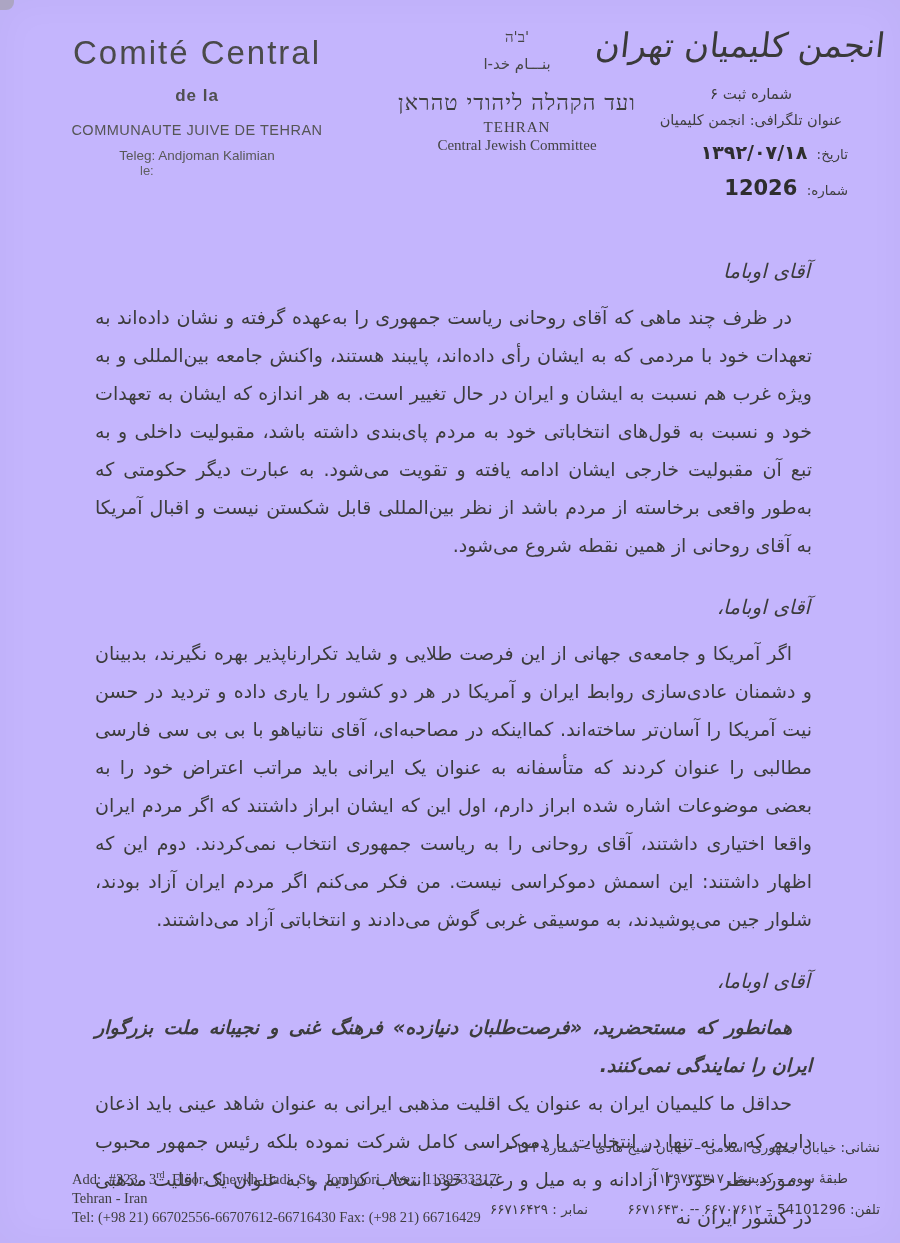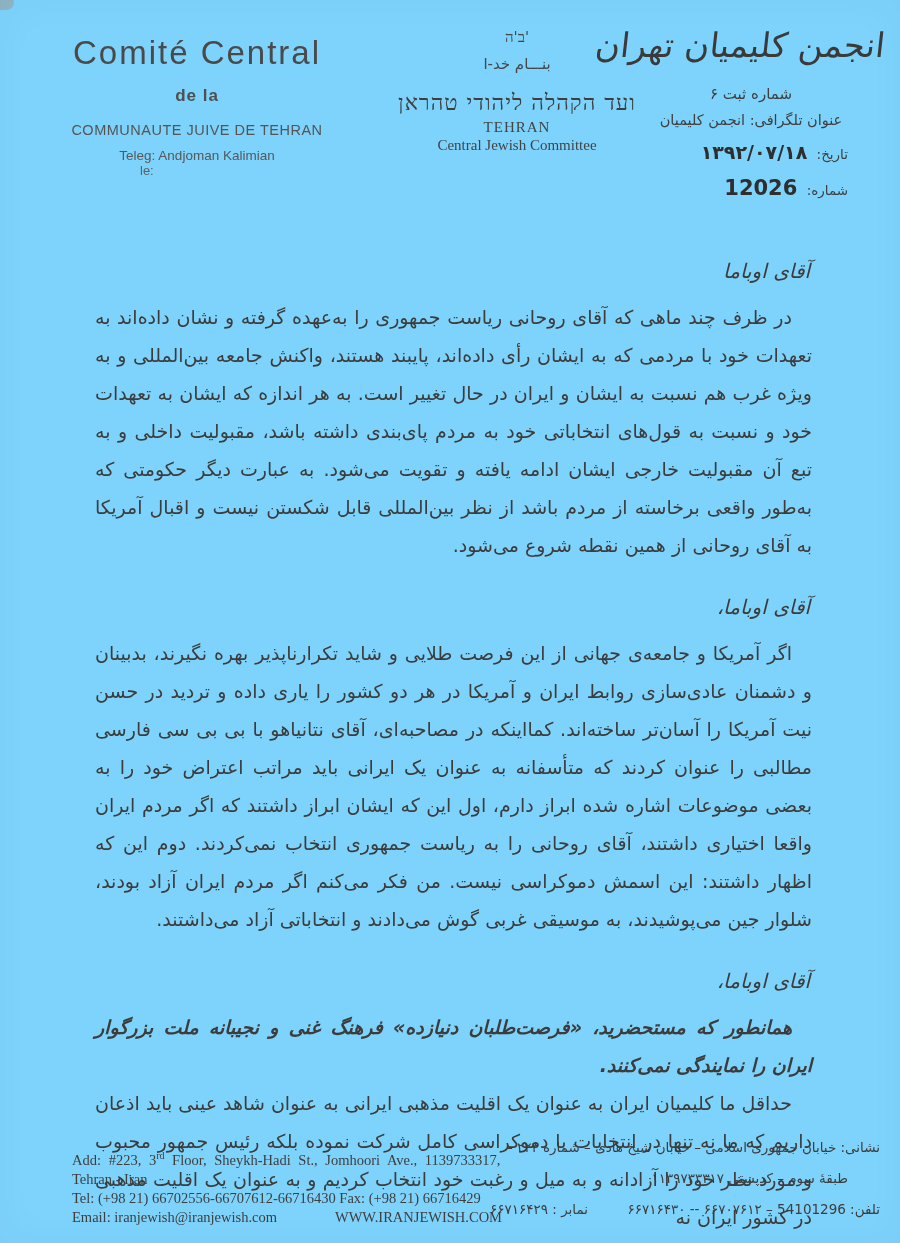--- a/index.html
+++ b/index.html
@@ -8,7 +8,7 @@
     position:relative;
     width:900px; height:1243px;
     margin:0 auto;
-    background:#7dd3fc;
+    background:#c4b5fd;
     color:#3d3d3d;
     font-family:"DejaVu Sans", sans-serif;
     overflow:hidden;

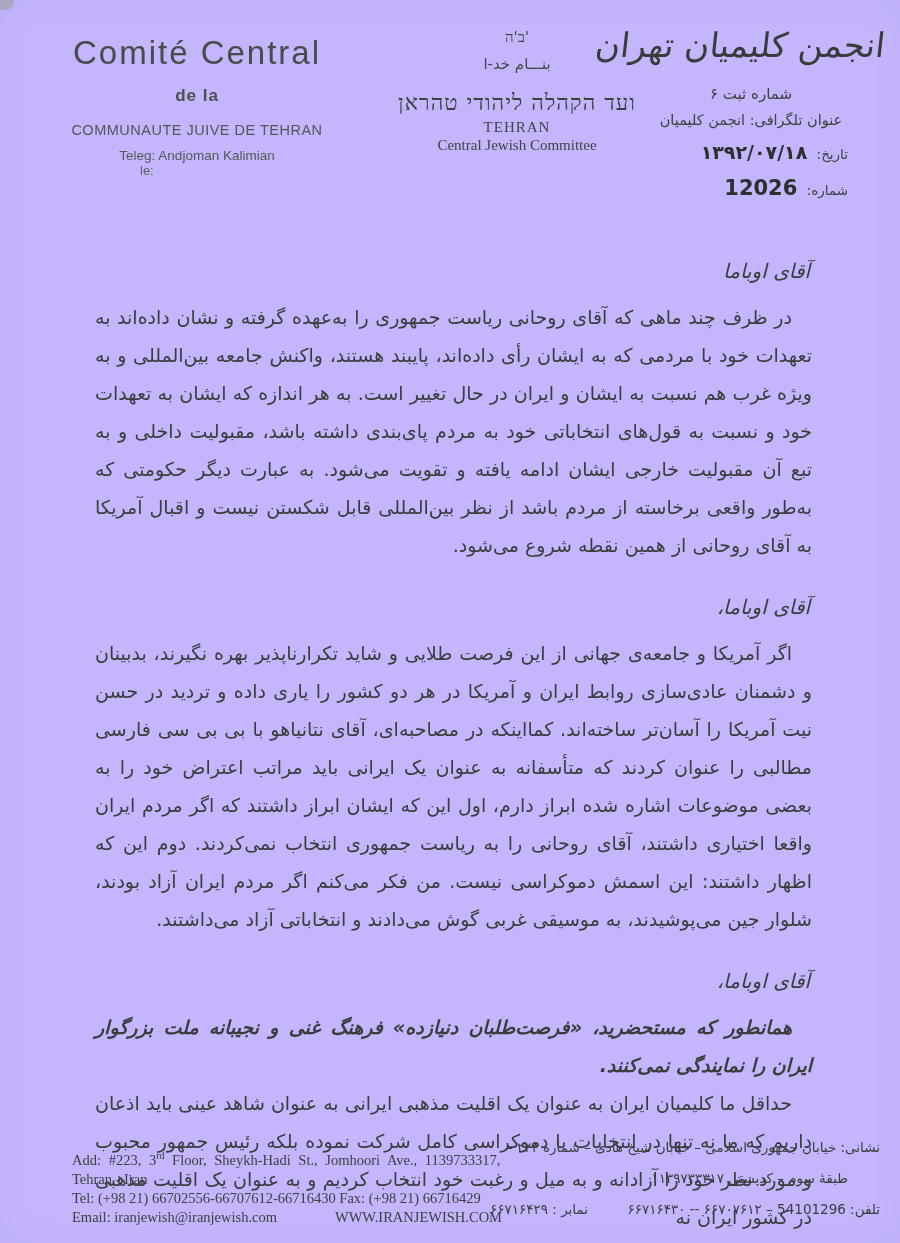--- a/index.html
+++ b/index.html
@@ -120,10 +120,6 @@
     <div class="l1"><span>Add: #223, 3</span><sup>rd</sup><span> Floor, Sheykh-Hadi St., Jomhoori Ave., 1139733317,</span></div>
     <div>Tehran - Iran</div>
     <div>Tel: (+98 21) 66702556-66707612-66716430  Fax: (+98  21) 66716429</div>
-    <div class="l4">
-      <span>Email: iranjewish@iranjewish.com</span>
-      <span>WWW.IRANJEWISH.COM</span>
-    </div>
   </div>
 
   <div class="footer-fa">

